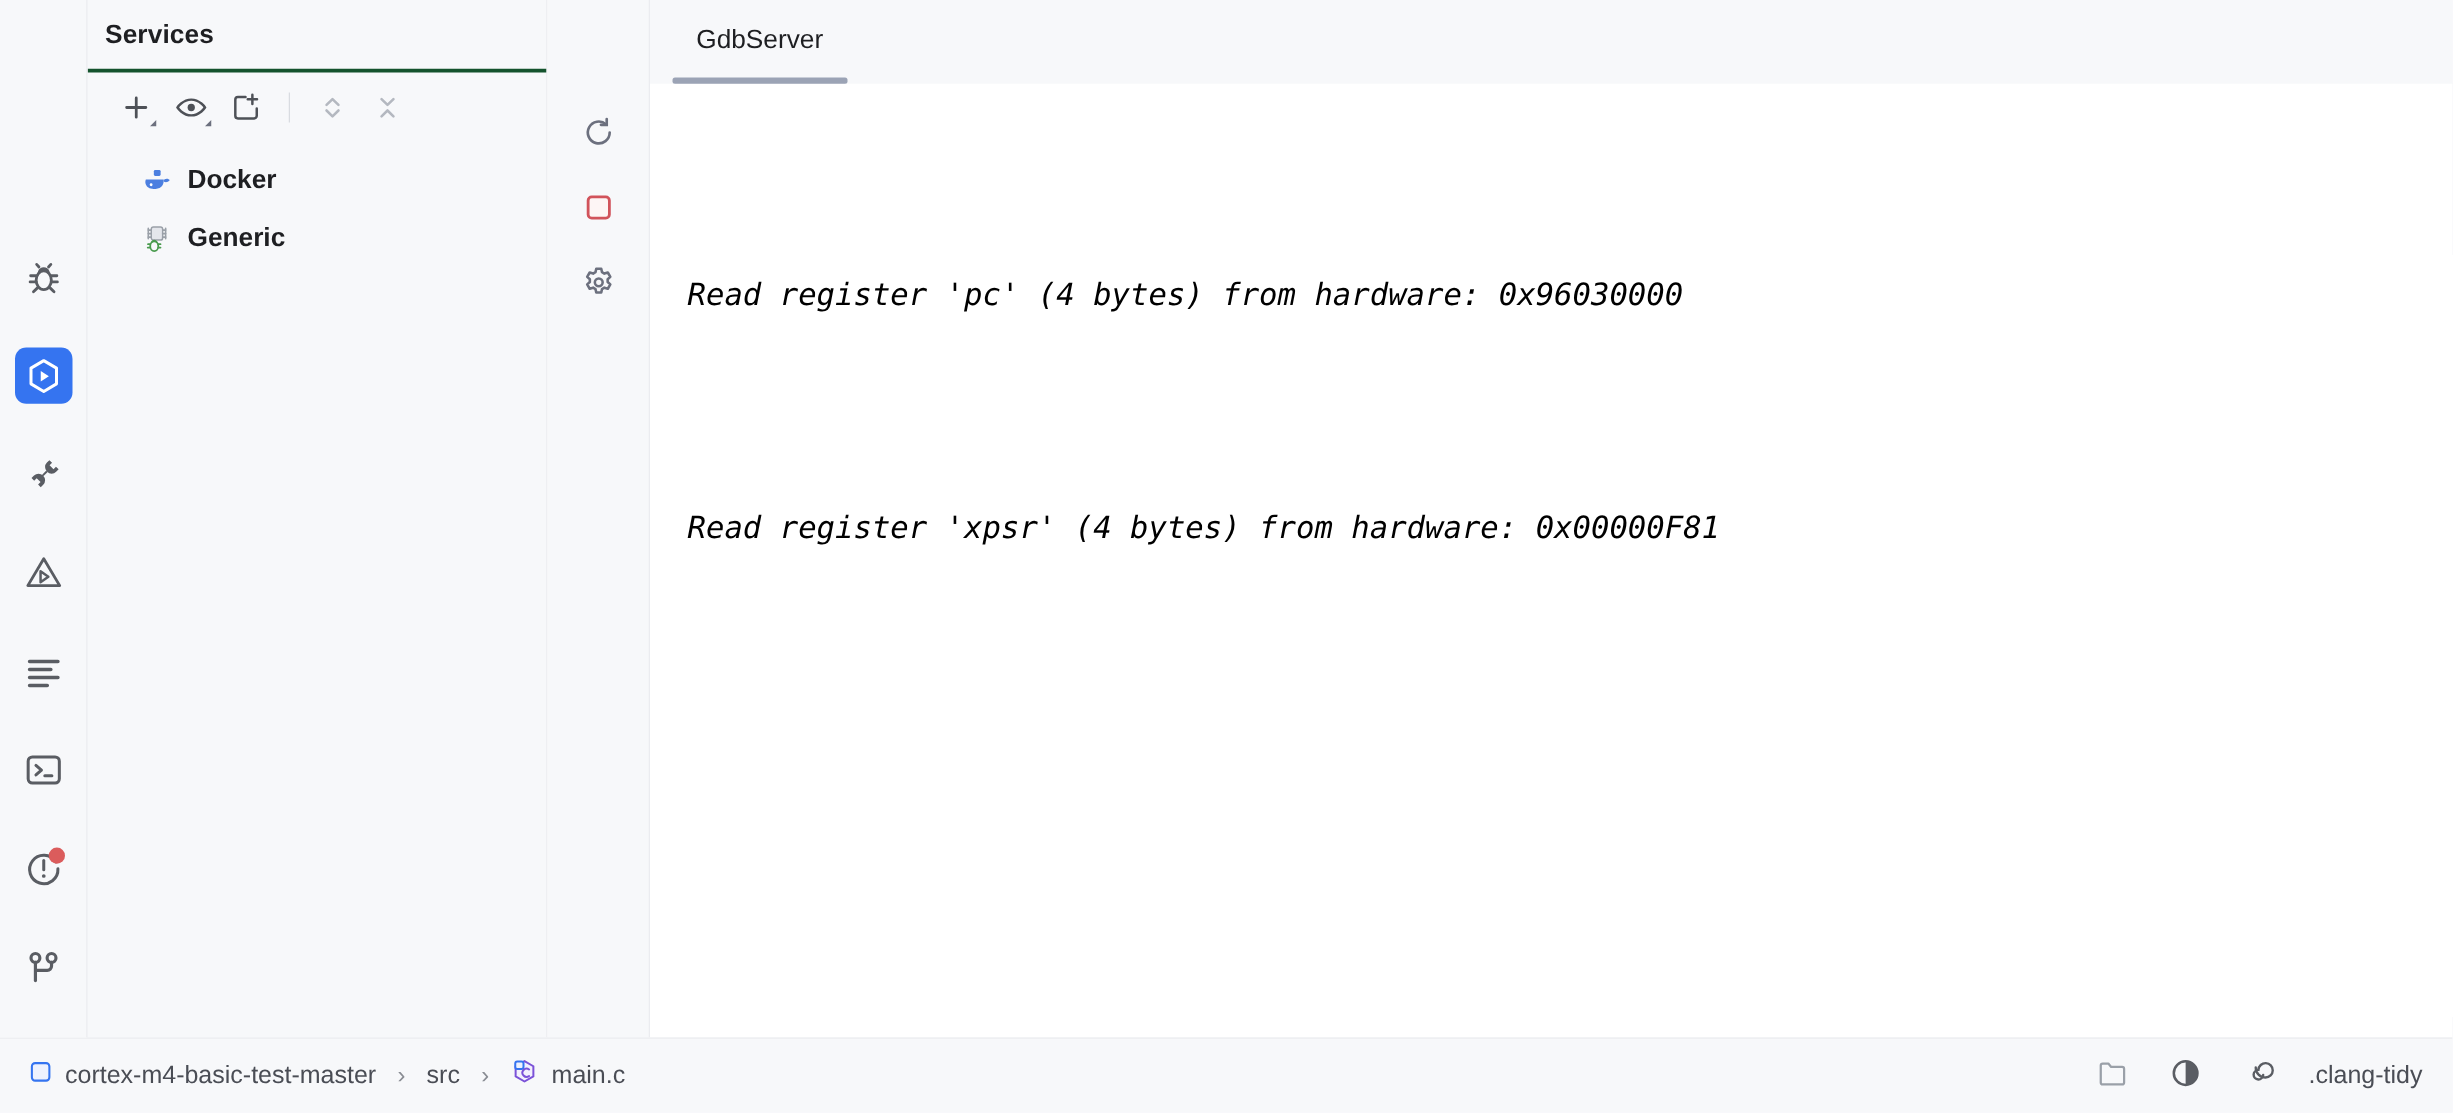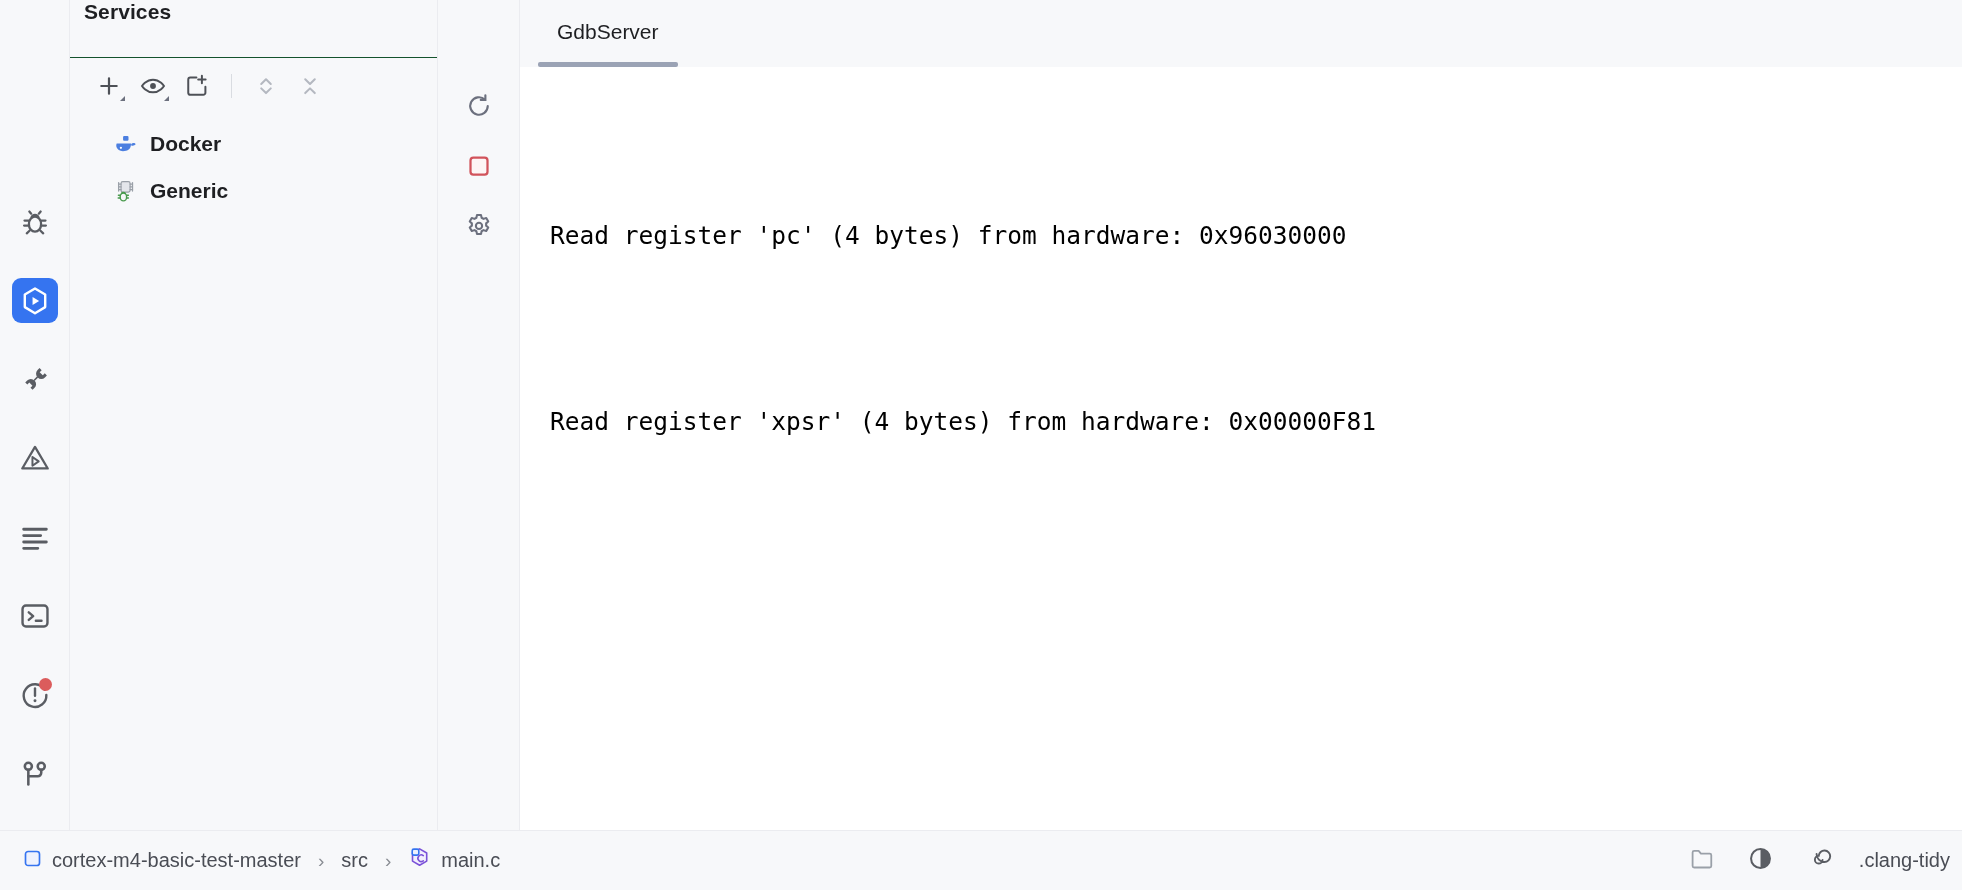--- a/index.html
+++ b/index.html
@@ -69,8 +69,9 @@
     height: 58px;
     min-height: 58px;
     display: flex;
+    align-items: center;
     padding-left: 14px;
-    border-bottom: 1px solid #14532d;
+    border-bottom: 3px solid #14532d;
   }
   .services-title {
     font-size: 21px;

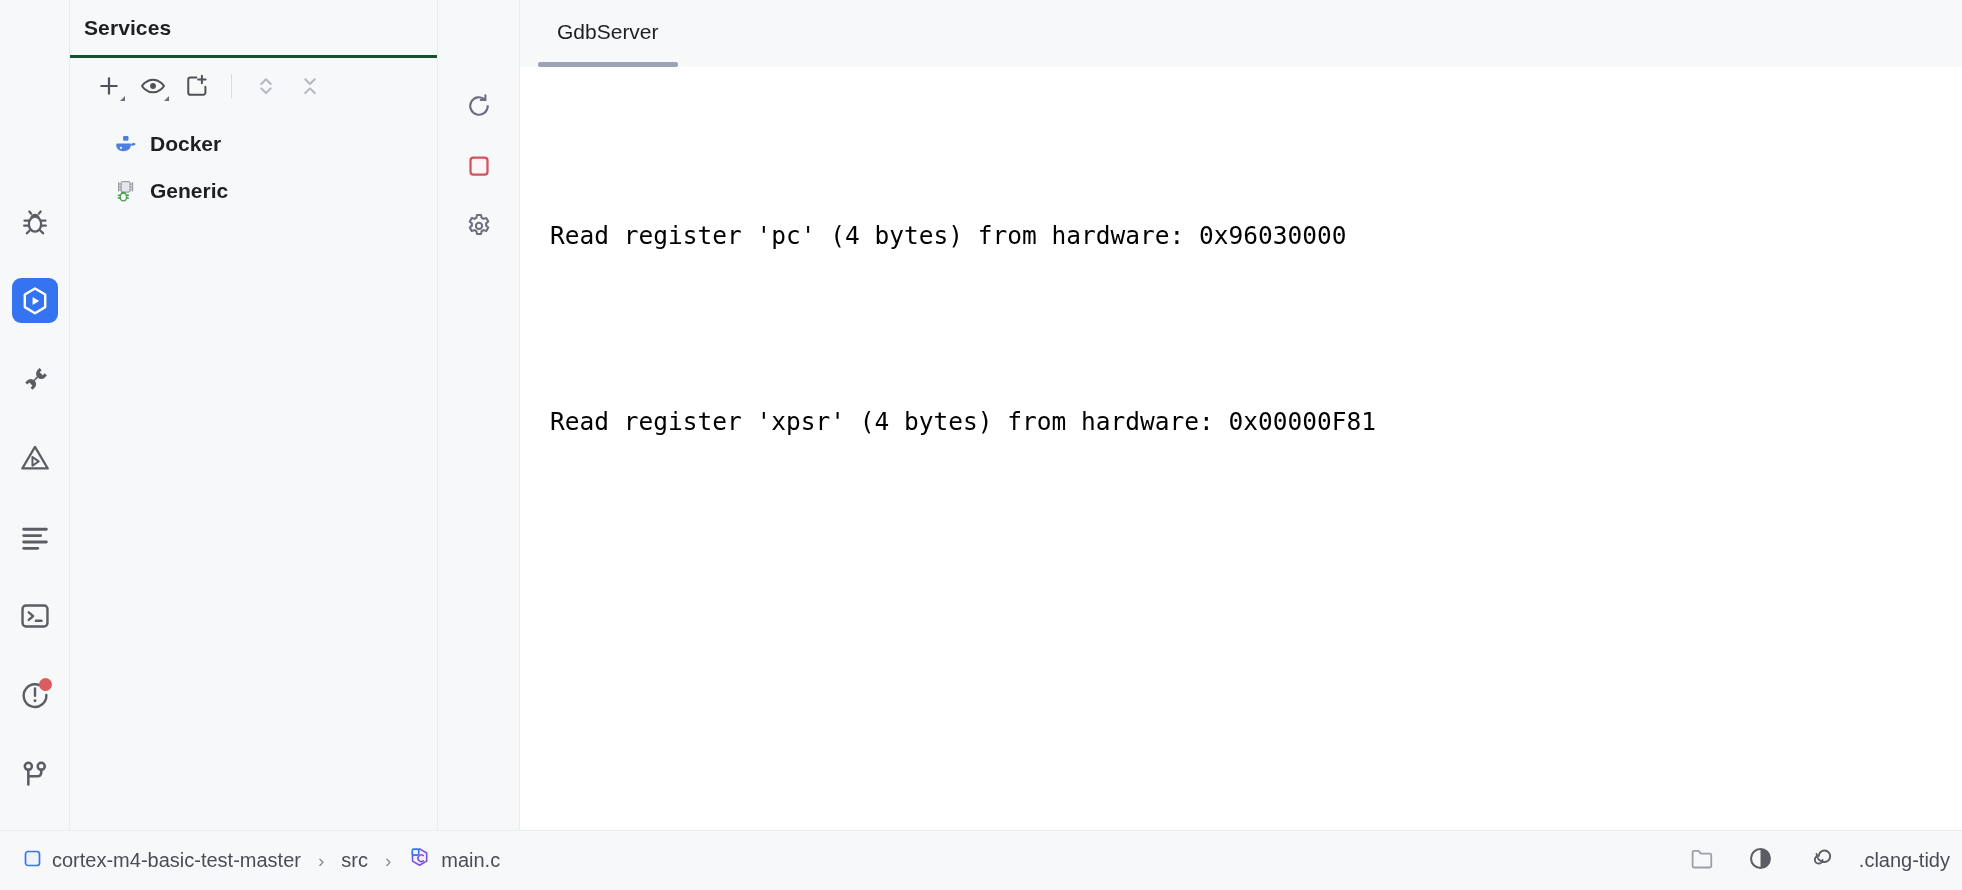--- a/index.html
+++ b/index.html
@@ -202,7 +202,7 @@
     white-space: pre;
     cursor: text;
   }
-  .console-line { height: 62px; }
+  .console-line { height: 62px; font-style: italic; }
 
   
   .statusbar {

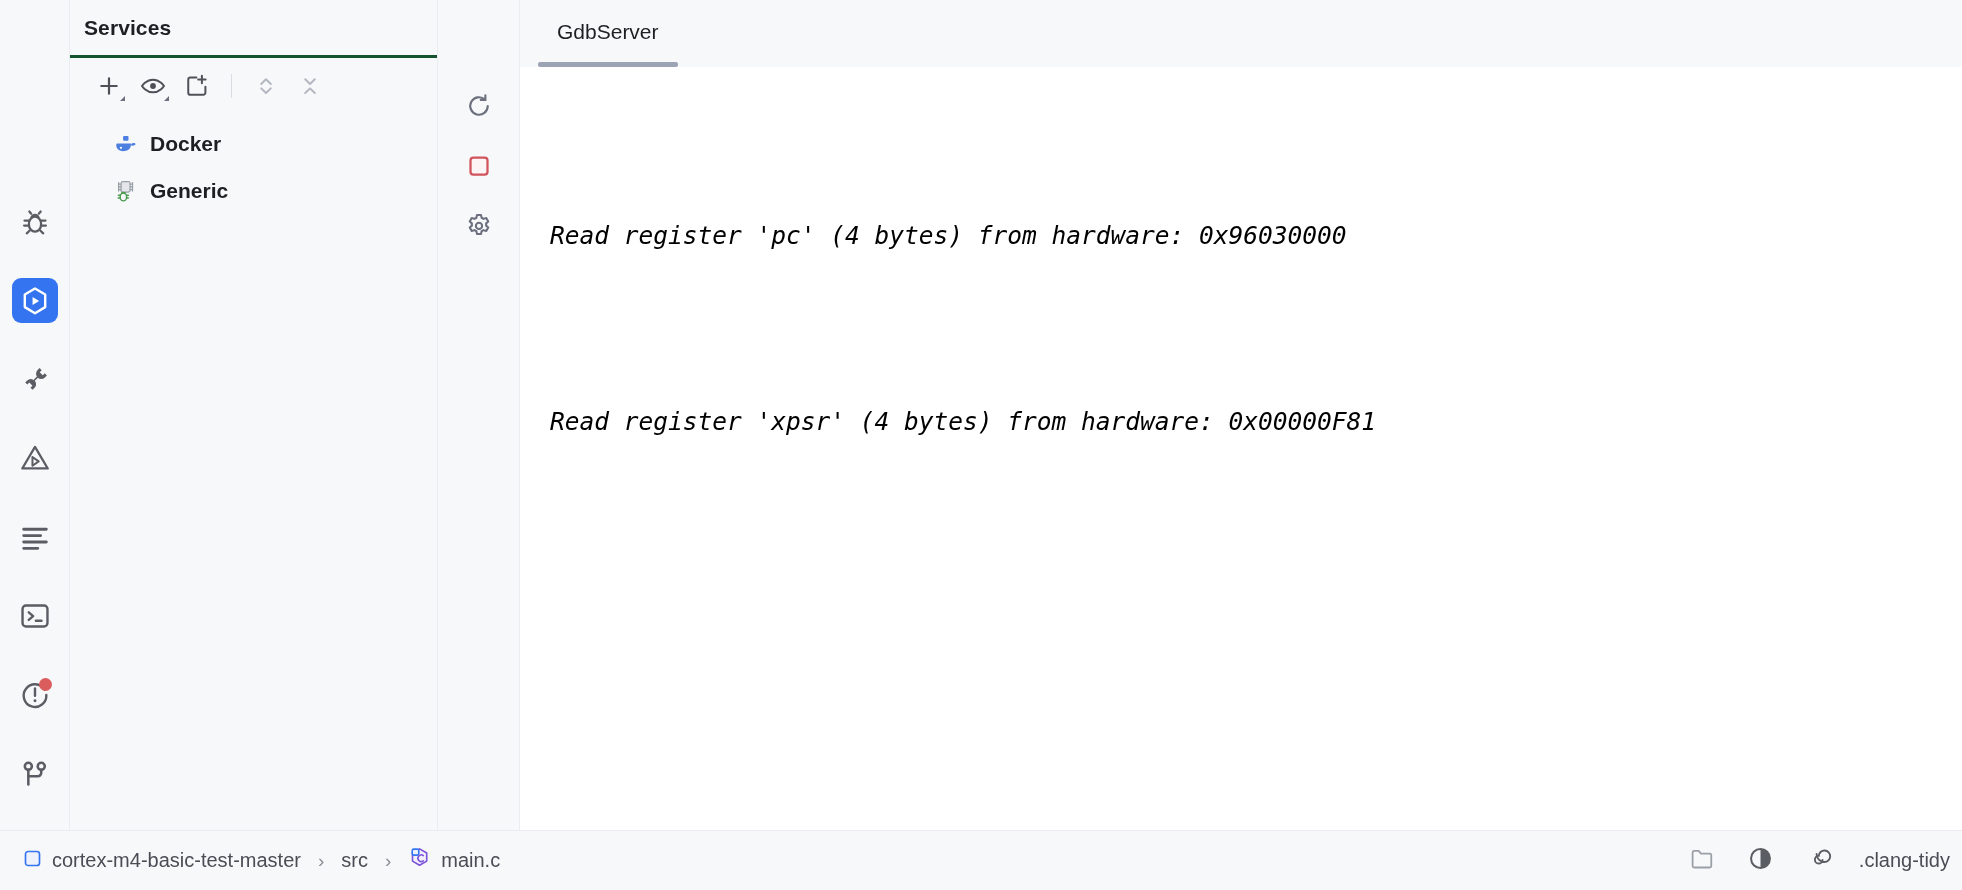--- a/index.html
+++ b/index.html
@@ -212,7 +212,7 @@
     border-top: 1px solid #EBECF0;
     display: flex;
     align-items: center;
-    padding: 0 12px 0 18px;
+    padding: 0 24px 0 18px;
   }
   .crumbs {
     display: flex;

